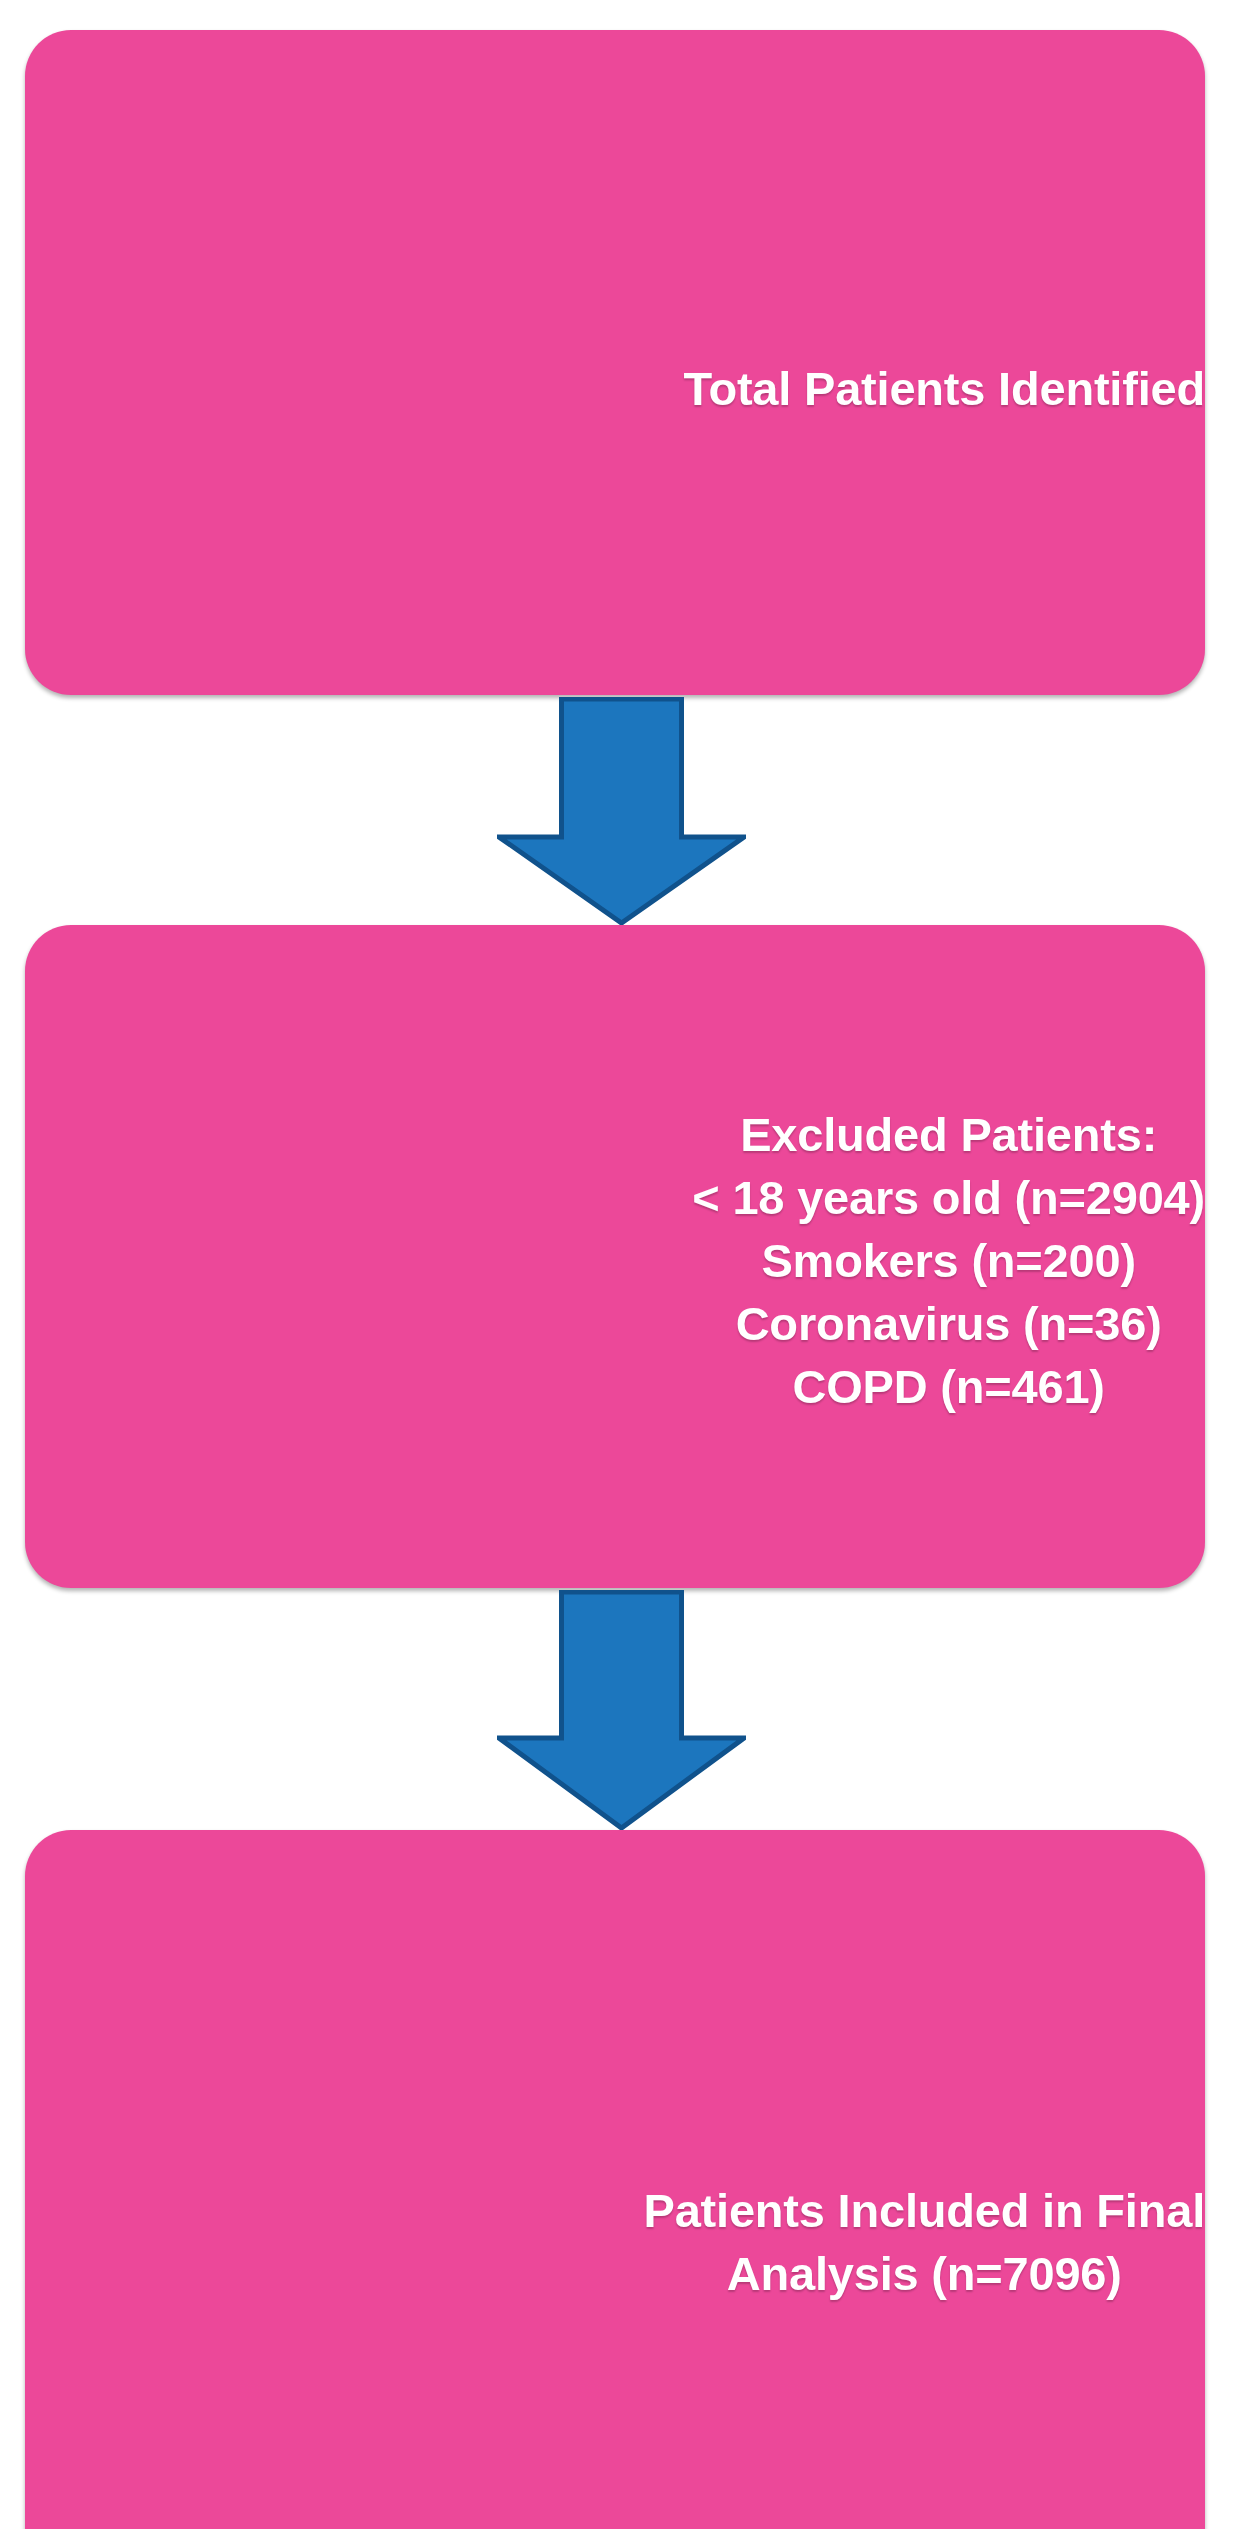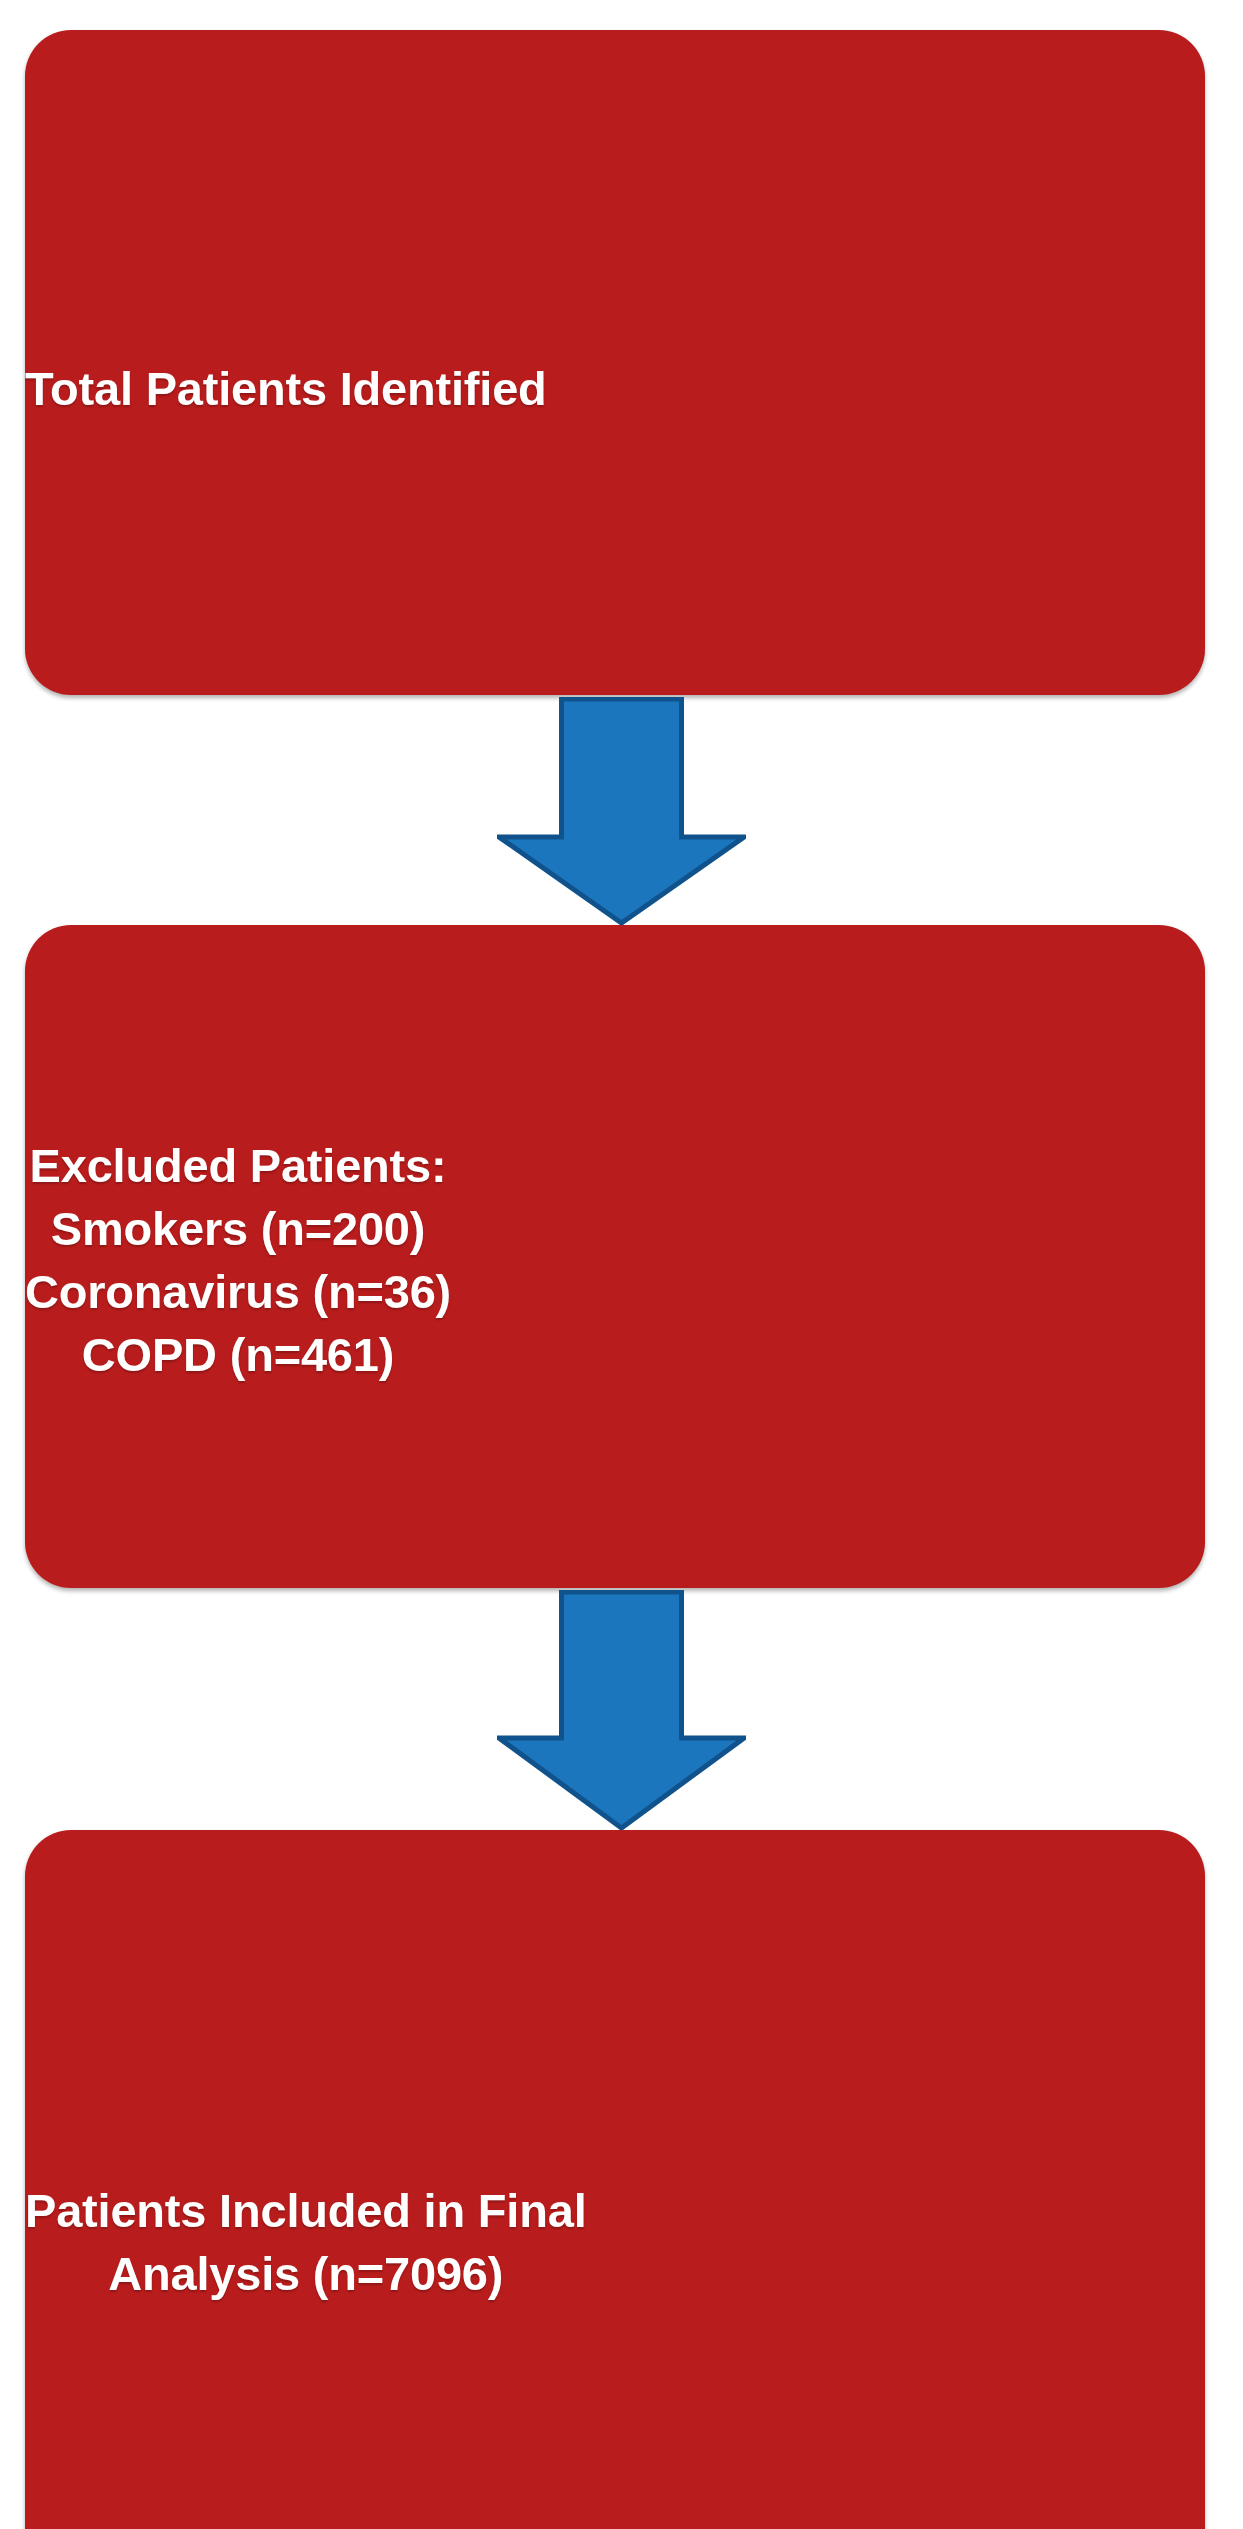--- a/index.html
+++ b/index.html
@@ -25,11 +25,11 @@
     left: 25px;
     width: 1180px;
     box-sizing: border-box;
-    background: #b91c1c;
+    background: #ec4899;
     border-radius: 46px;
     display: flex;
     flex-direction: column;
-    align-items: flex-start;
+    align-items: flex-end;
     justify-content: center;
     box-shadow: 0 3px 4px rgba(0, 0, 0, 0.30);
   }

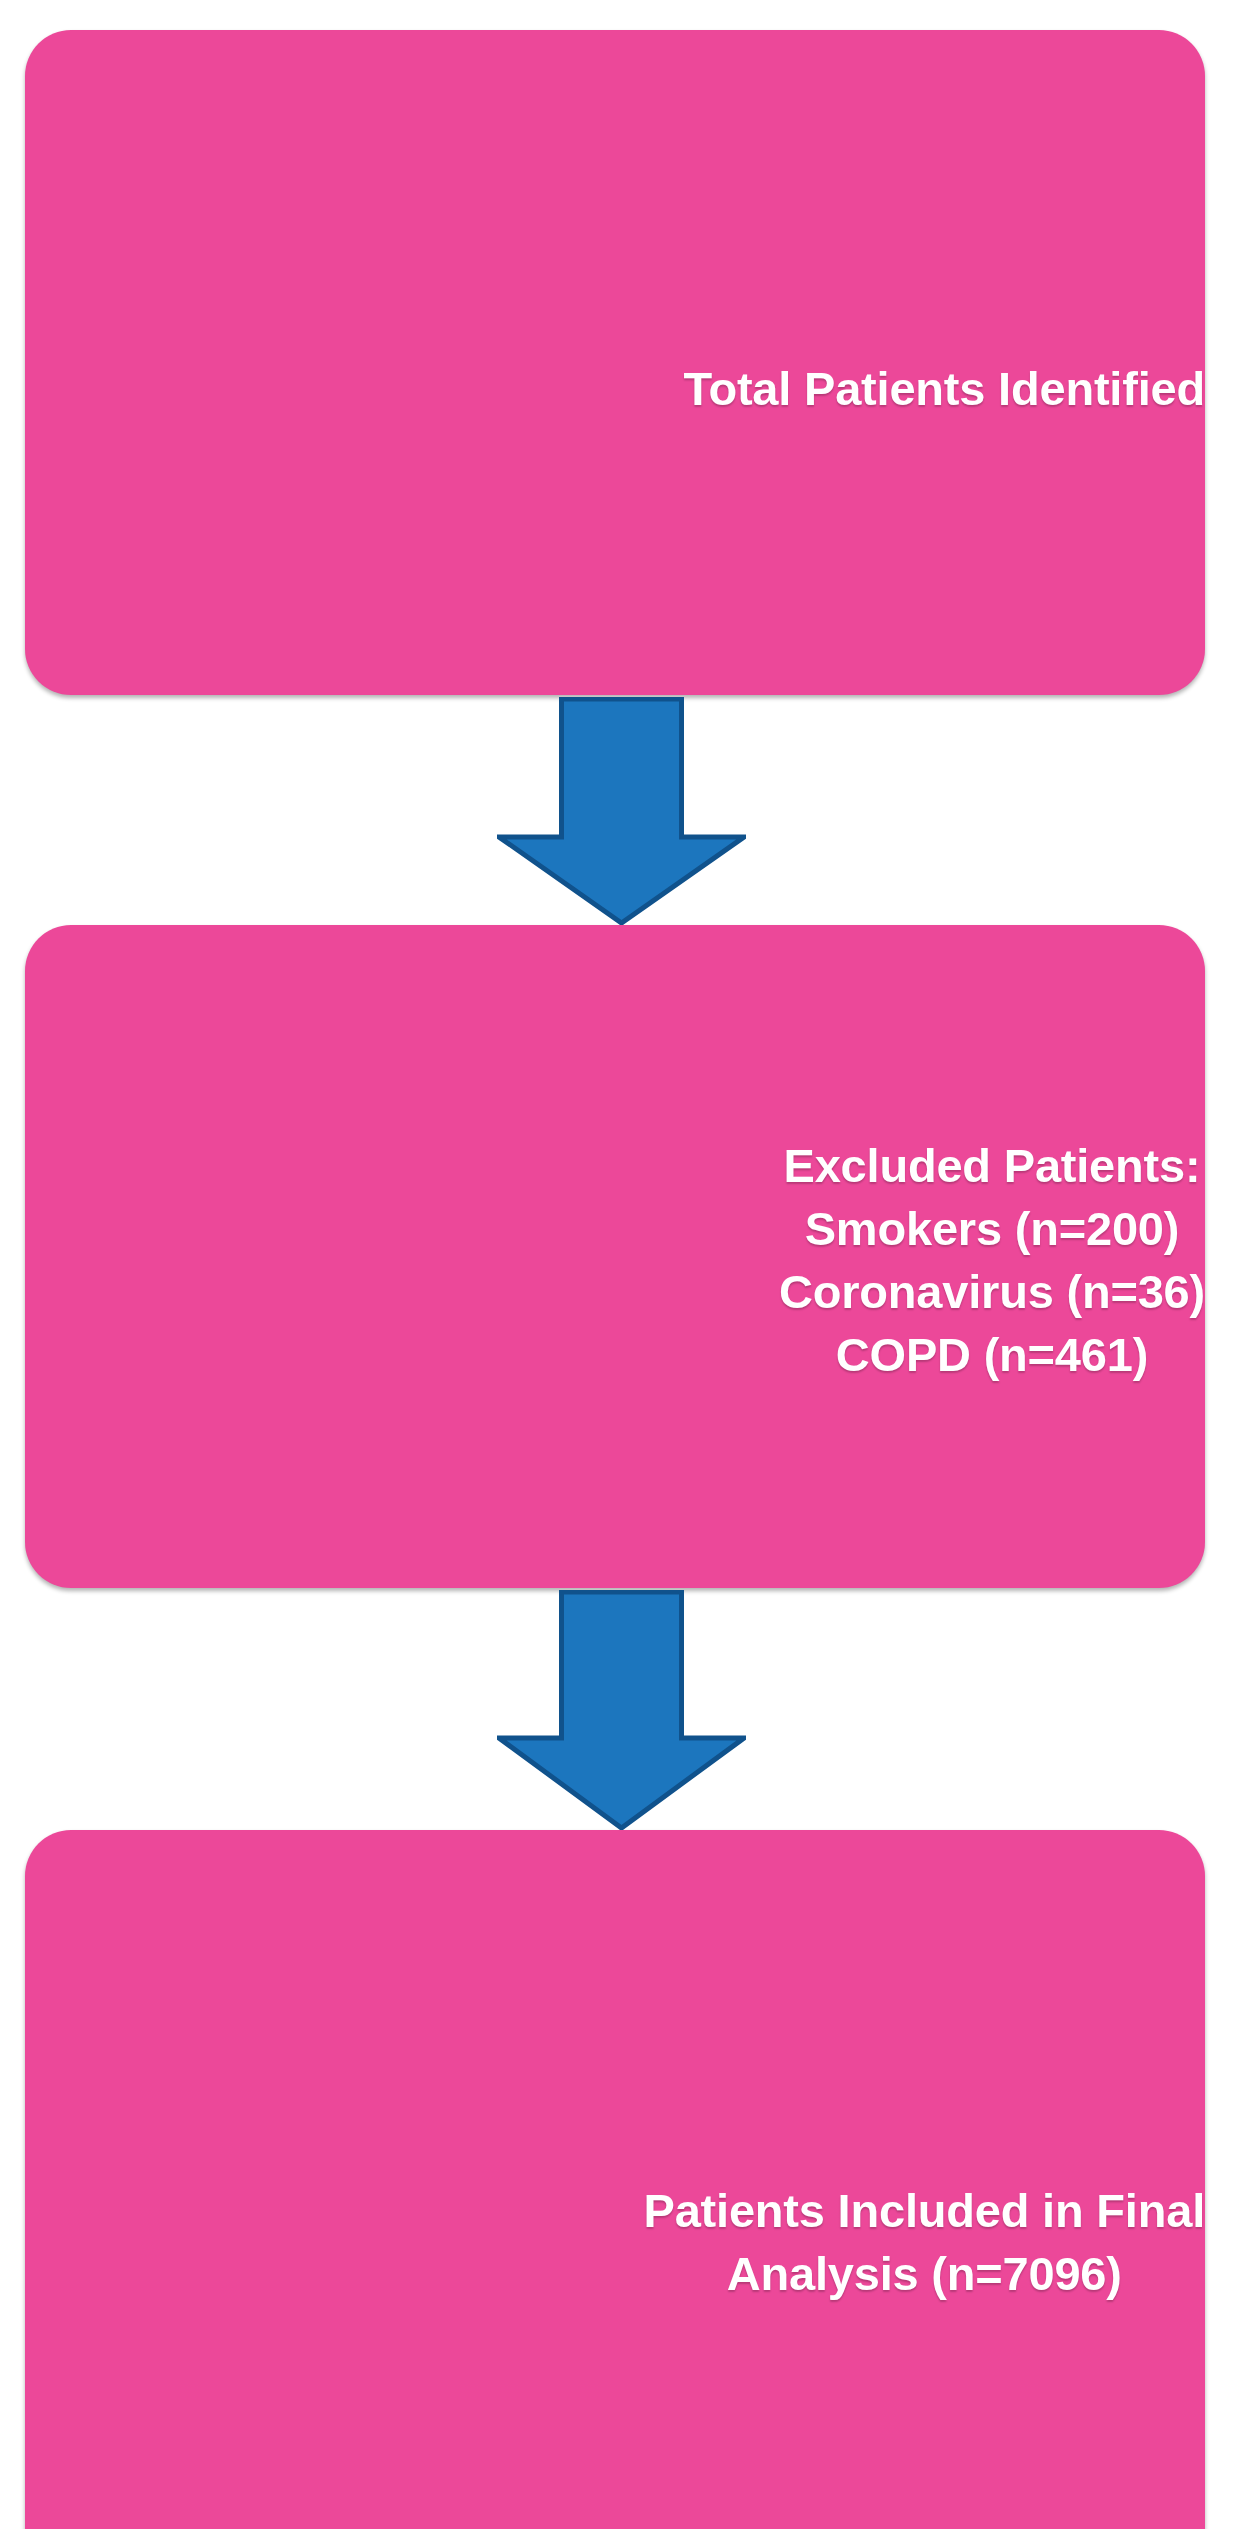--- a/index.html
+++ b/index.html
@@ -89,6 +89,7 @@
   <div id="box-excluded" class="flow-box">
     <div class="box-text">
       <div class="box-line">Excluded Patients:</div>
+      <div class="box-line">&lt; 18 years old (n=2904)</div>
       <div class="box-line">Smokers (n=200)</div>
       <div class="box-line">Coronavirus (n=36)</div>
       <div class="box-line">COPD (n=461)</div>

